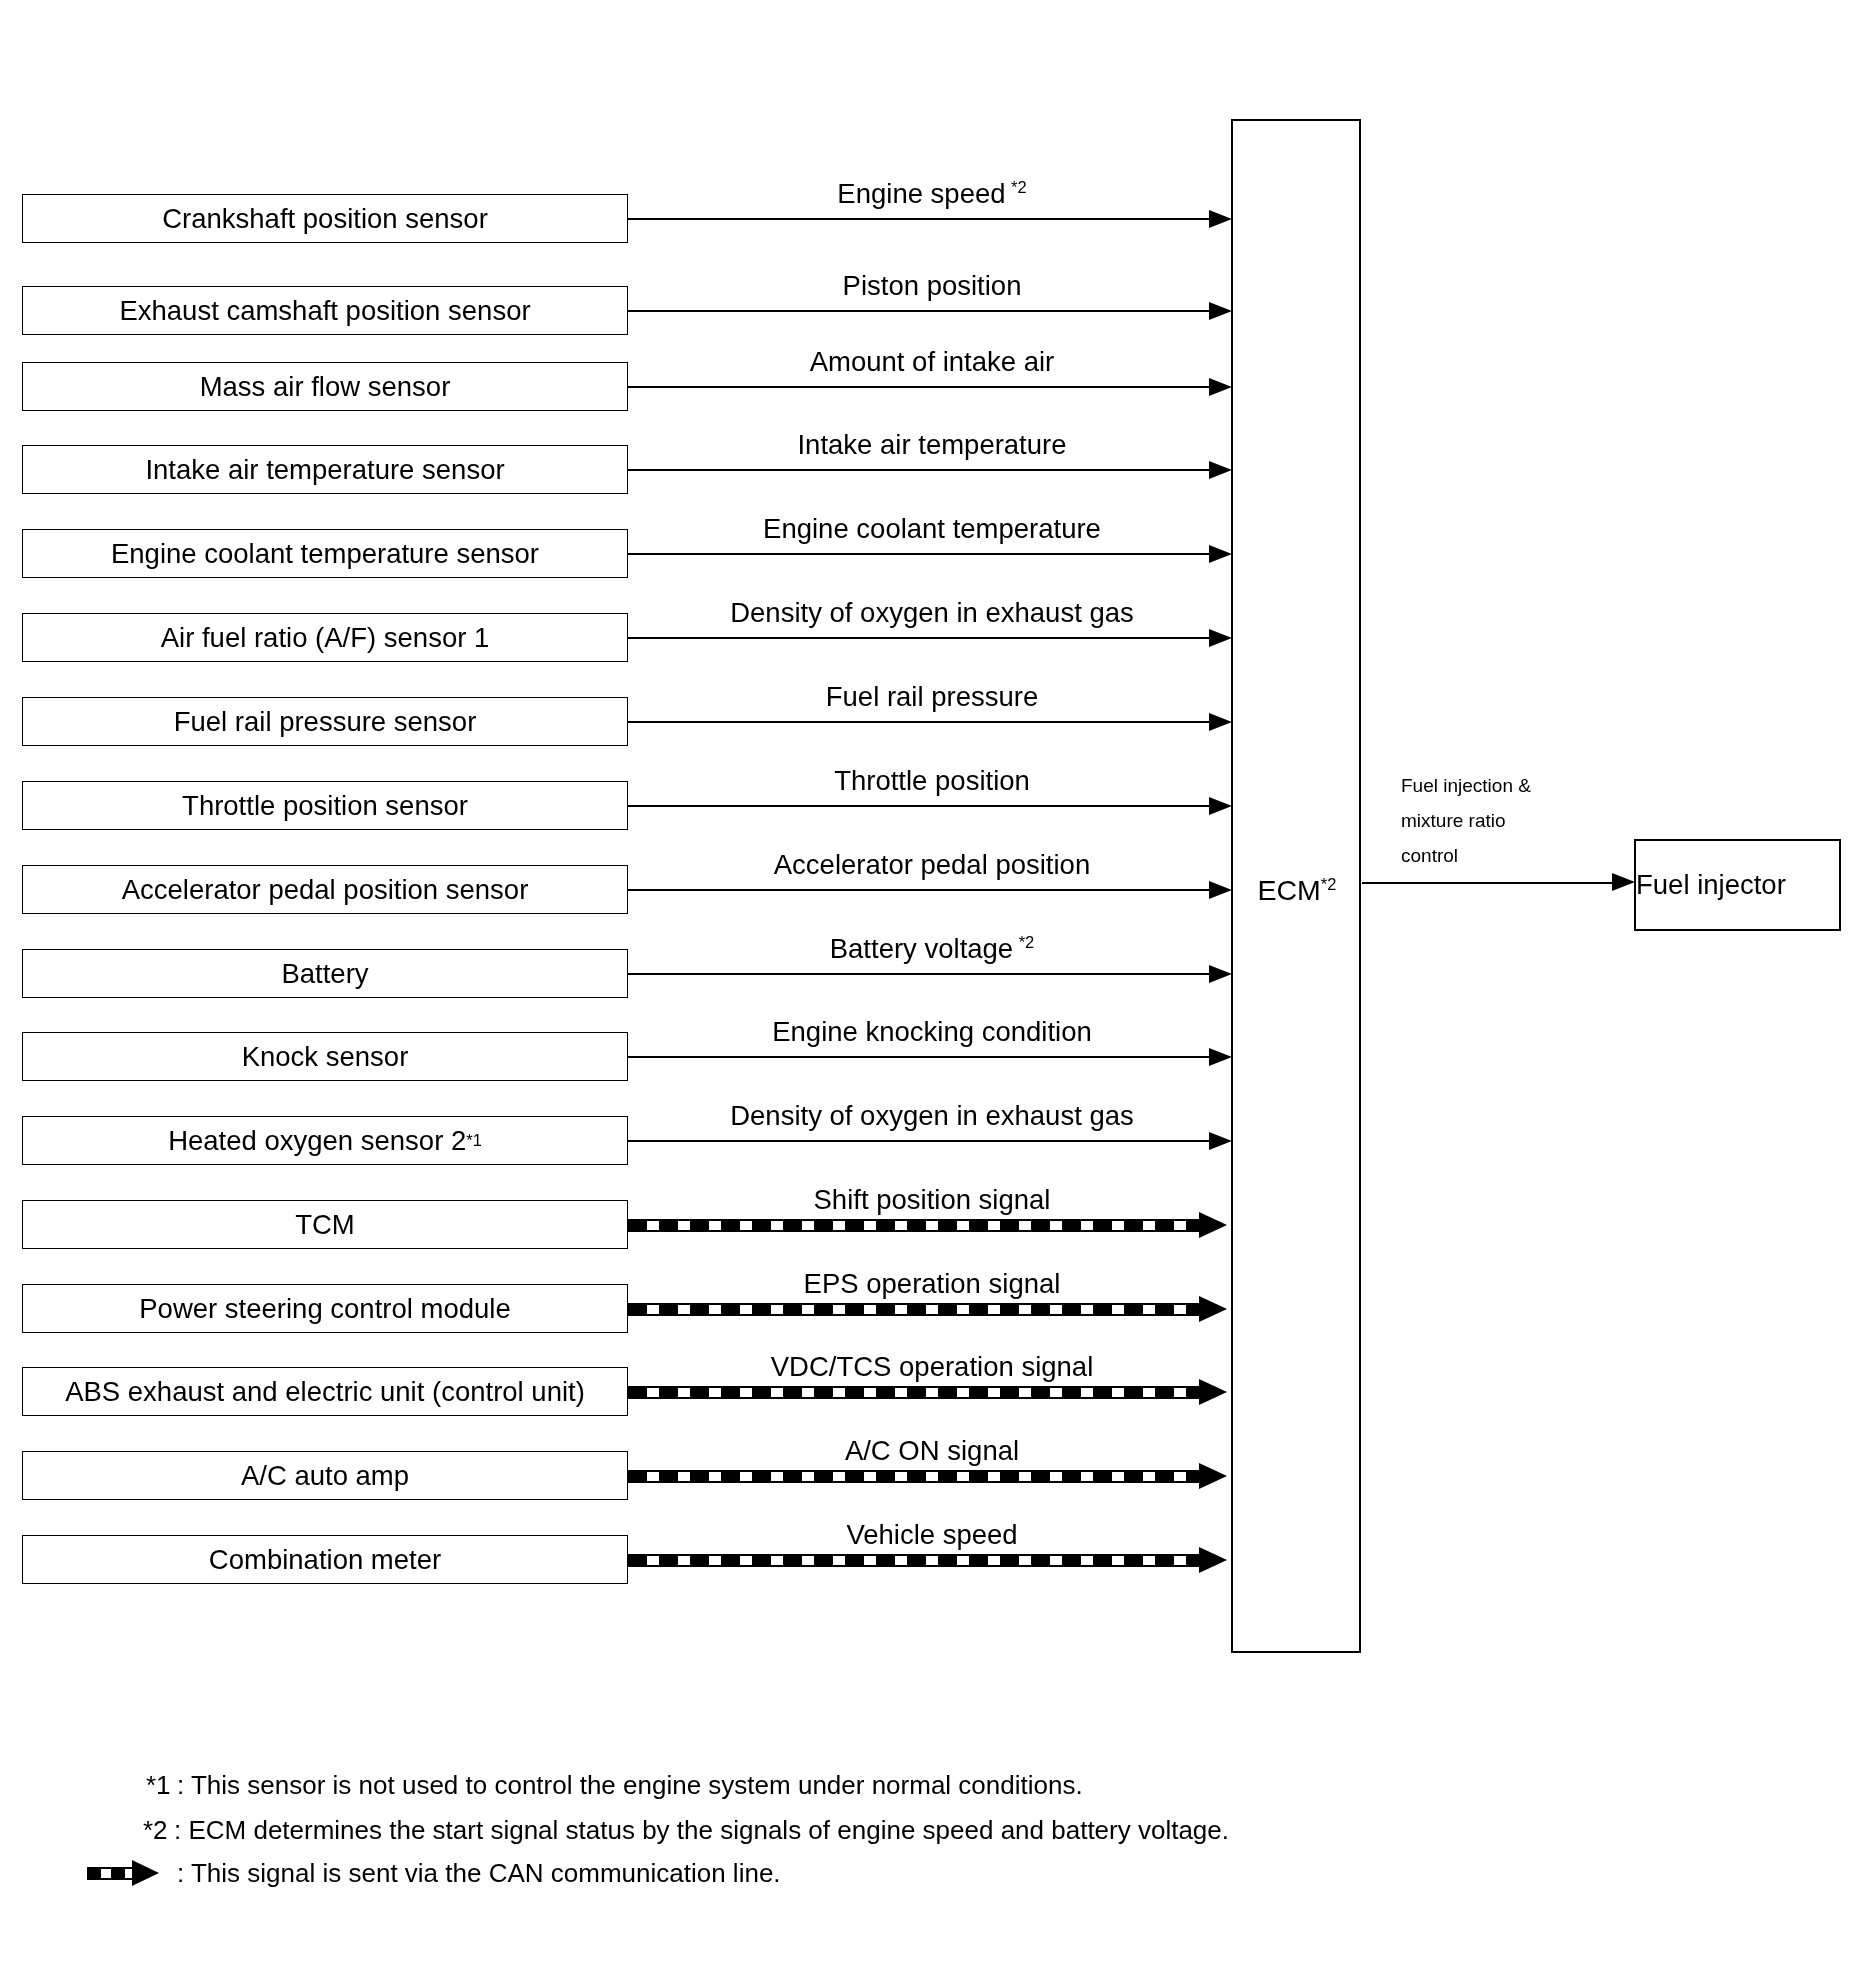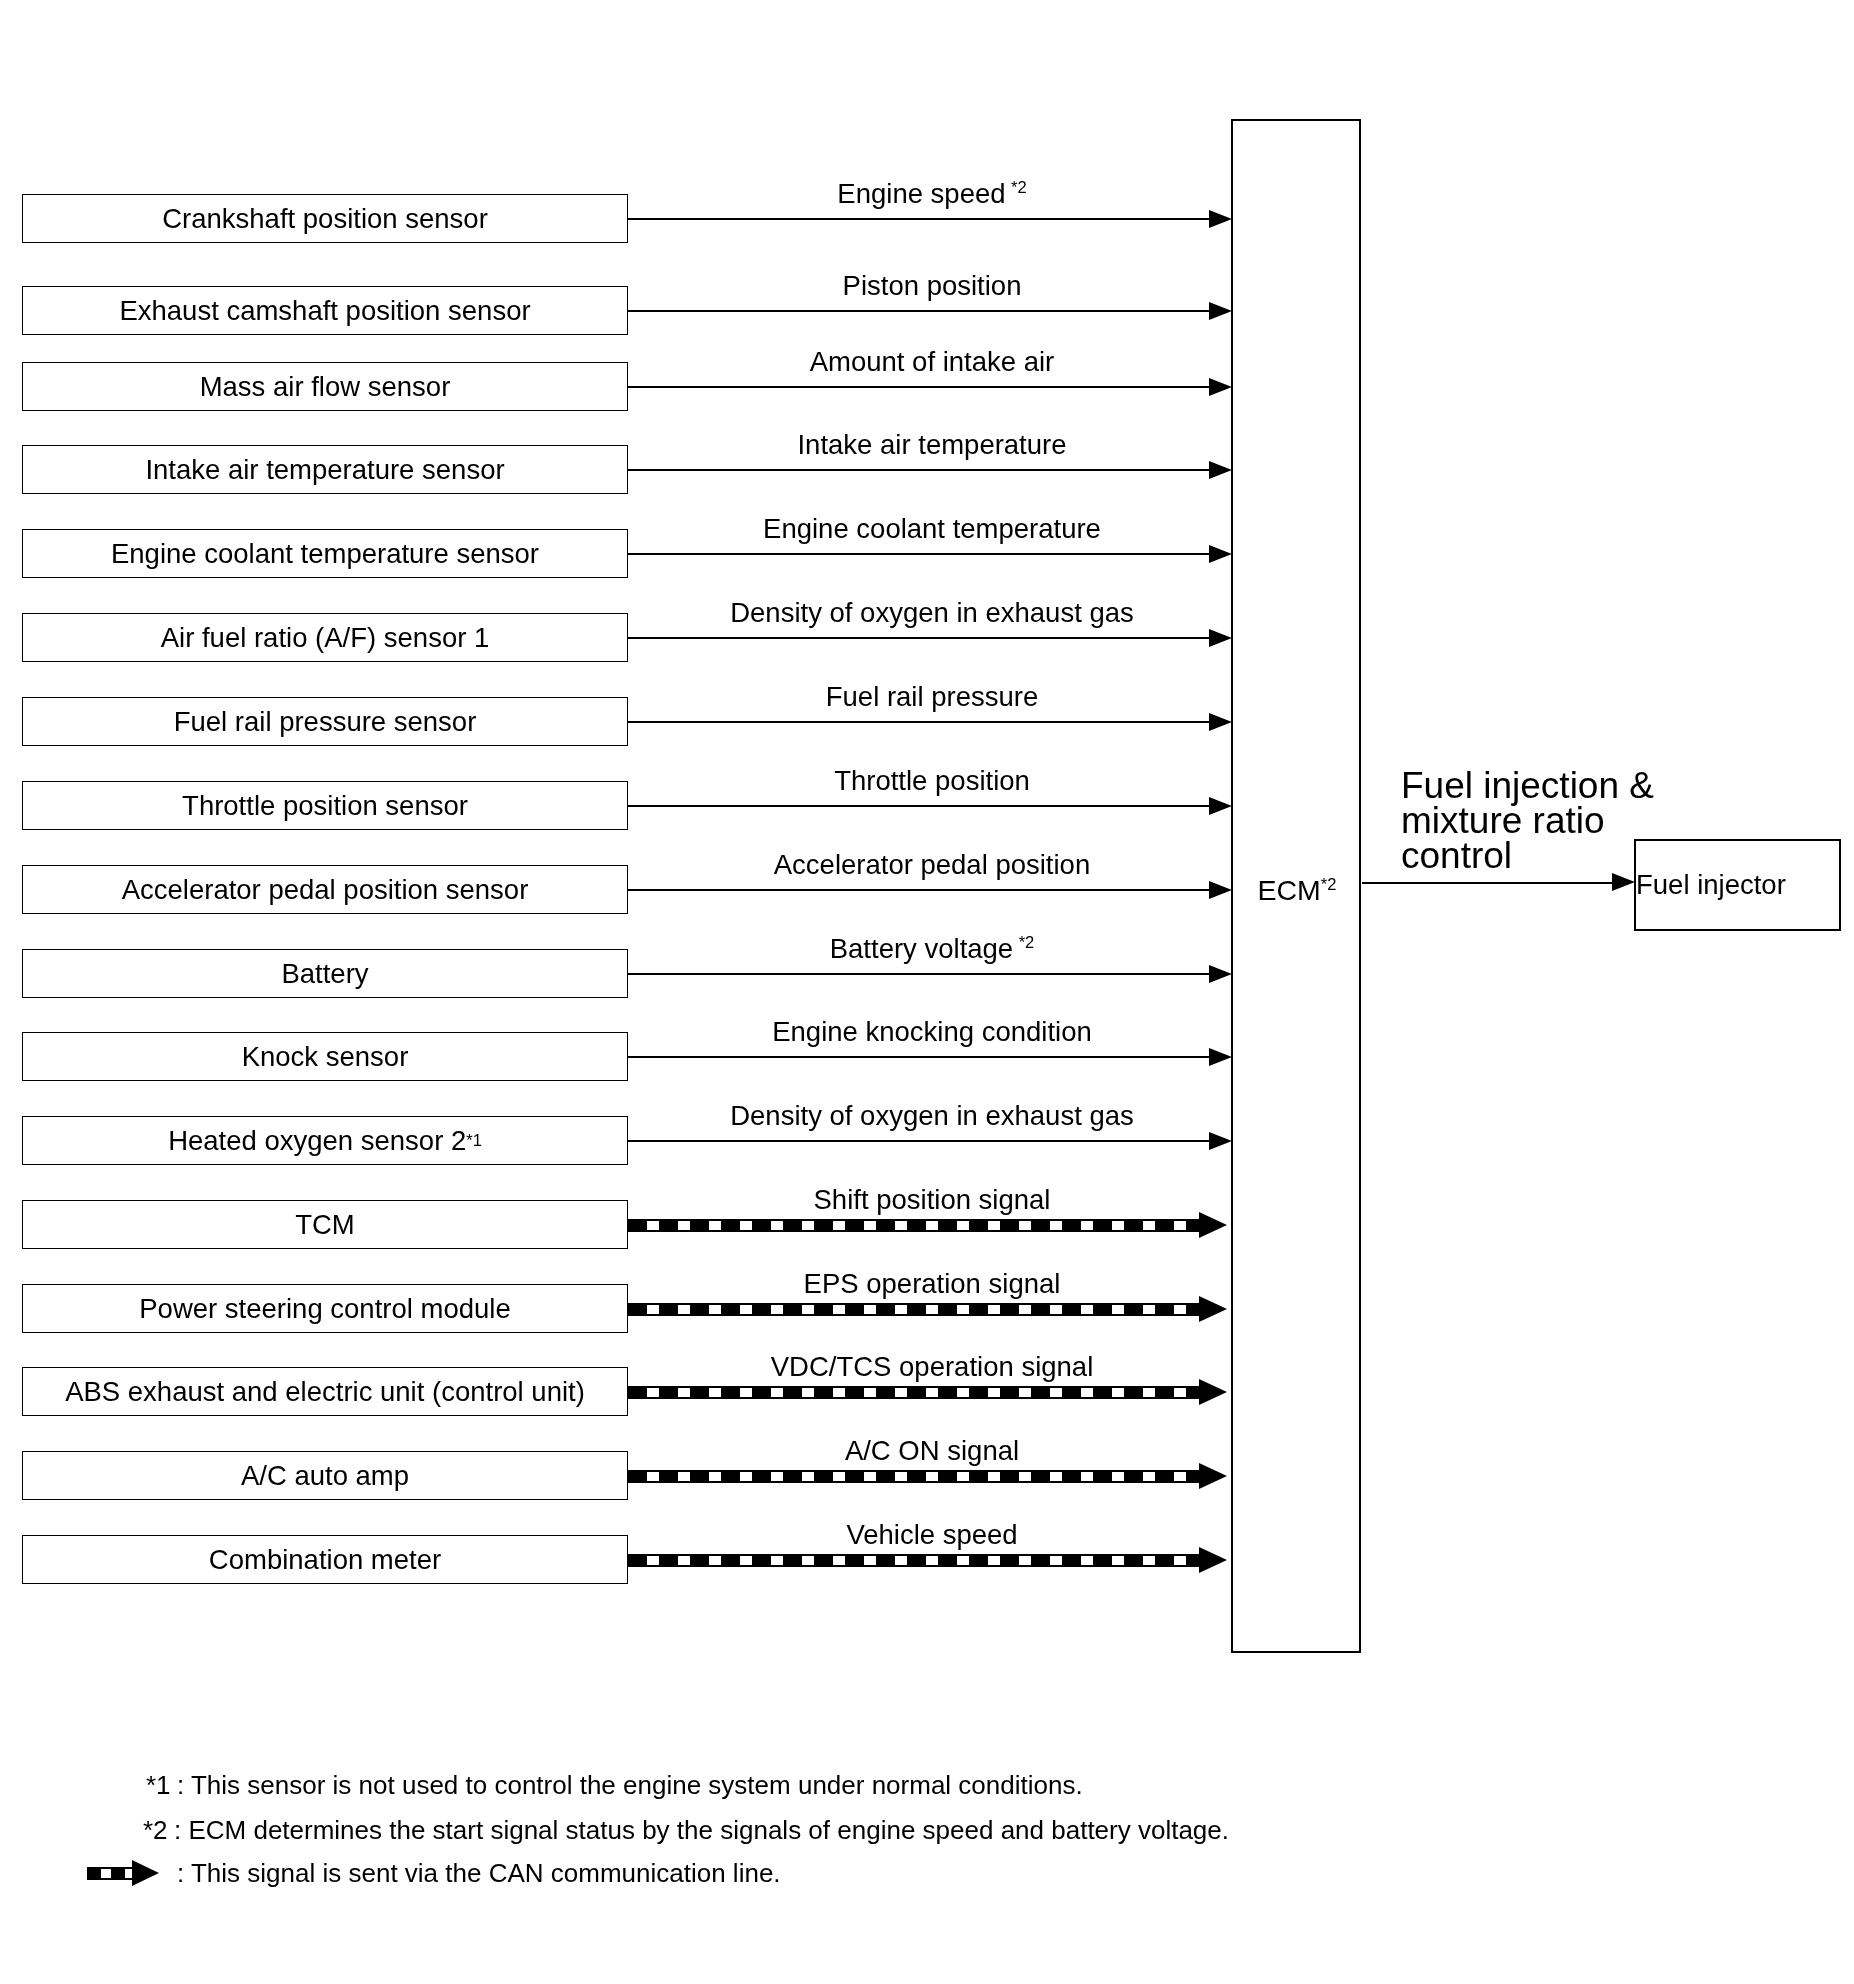--- a/index.html
+++ b/index.html
@@ -26,7 +26,7 @@
   .ecm{position:absolute;left:1231px;top:119px;width:126px;height:1530px;border:2.8px solid #000;background:#fff;}
   .ecmlabel{position:absolute;left:1231px;top:874px;width:132px;text-align:center;
             font-size:28.5px;white-space:nowrap;}
-  .outlabel{position:absolute;left:1401px;top:768px;font-size:37px;line-height:35px;
+  .outlabel{position:absolute;left:1401px;top:768px;font-size:19px;line-height:35px;
             white-space:pre-line;text-align:left;}
   .outline{position:absolute;left:1362px;top:882px;width:252px;height:2.3px;background:#000;}
   .outhead{position:absolute;left:1612px;top:873px;width:0;height:0;

